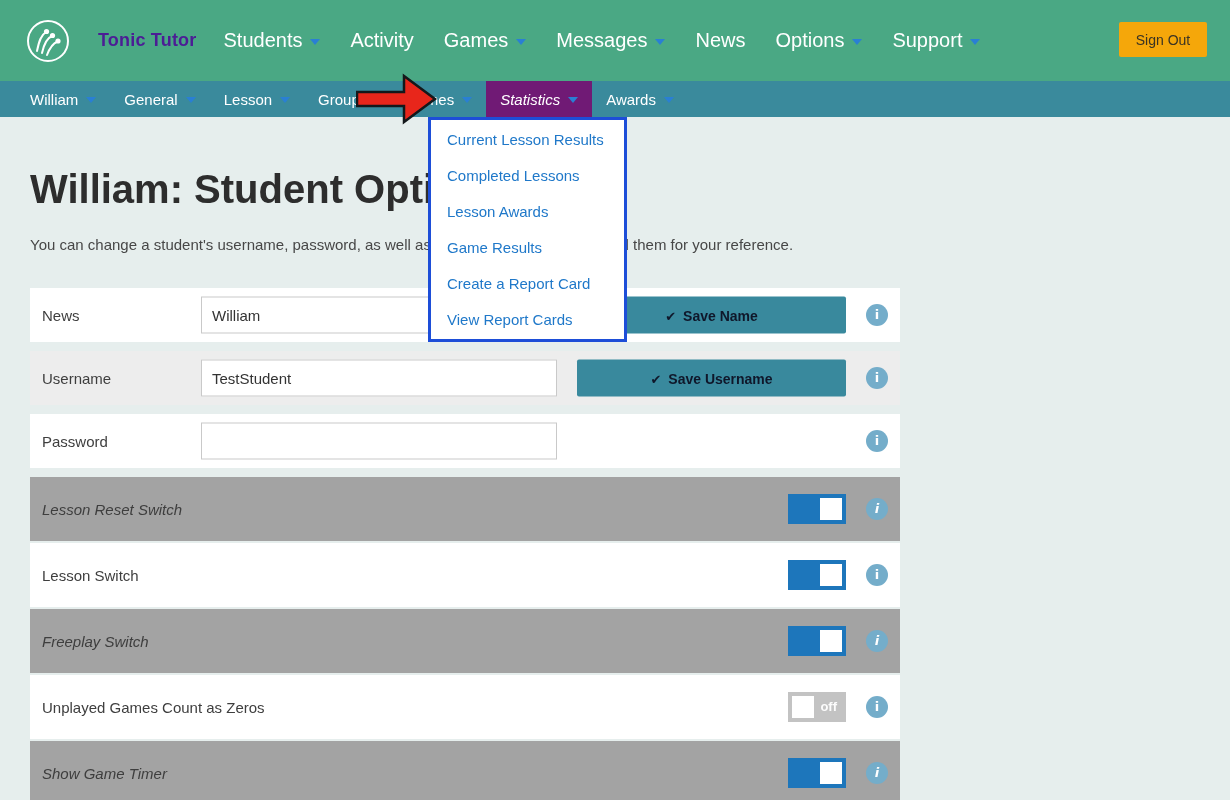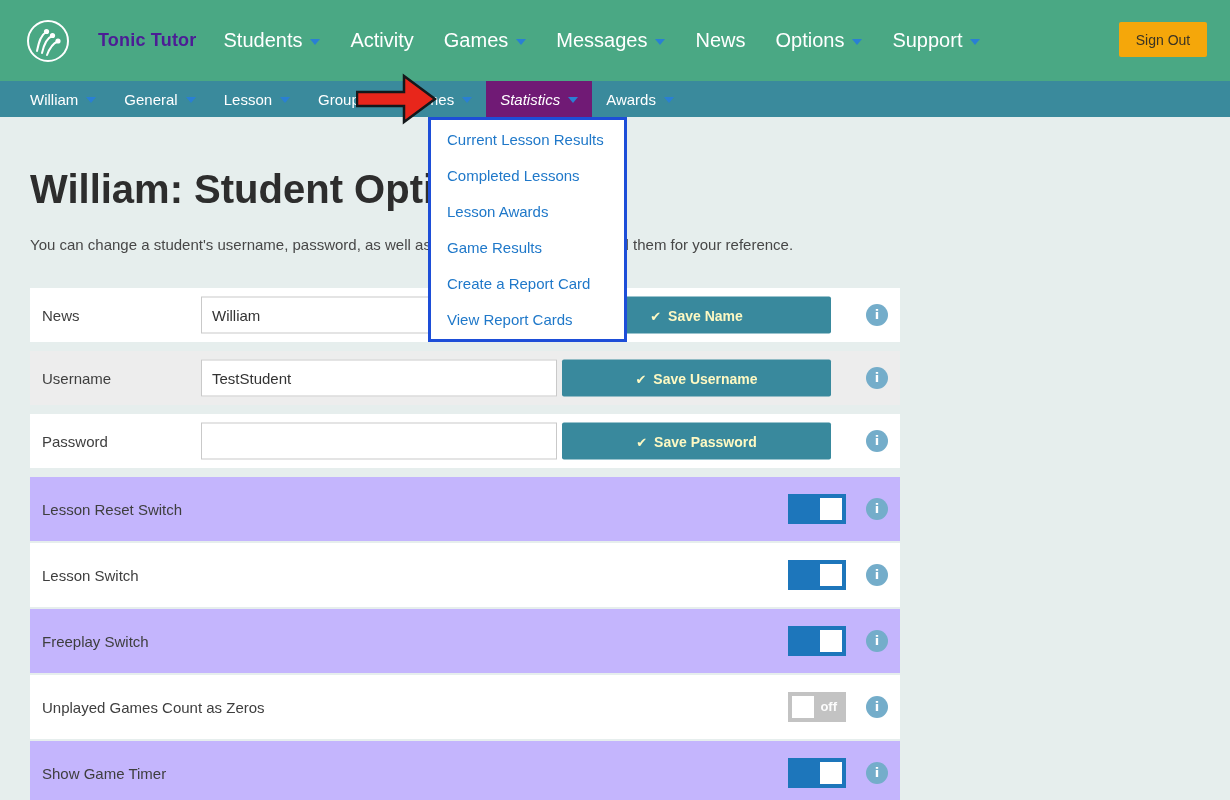--- a/index.html
+++ b/index.html
@@ -82,8 +82,8 @@
     background:#fff; font-family:"Liberation Sans","DejaVu Sans",sans-serif;
   }
   .save-btn {
-    position:absolute; right:69px; top:50%; transform:translateY(-50%);
-    width:269px; height:37px; background:#39899d; color:#fef9c3;
+    position:absolute; right:54px; top:50%; transform:translateY(-50%);
+    width:269px; height:37px; background:#39899d; color:#0f172a;
     border:none; border-radius:2px; font-size:14px; font-weight:bold; cursor:pointer;
     font-family:"Liberation Sans","DejaVu Sans",sans-serif;
   }

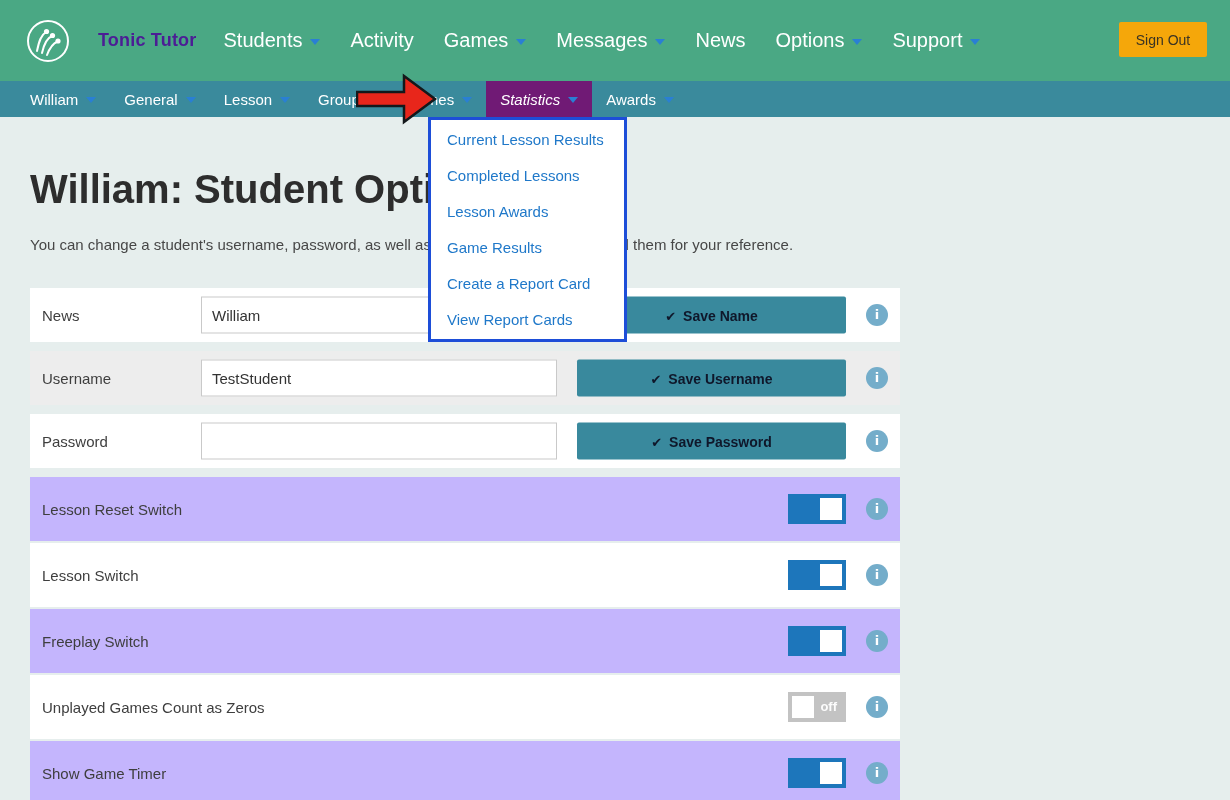--- a/index.html
+++ b/index.html
@@ -222,7 +222,6 @@
         <div class="row form-row">
     <span class="row-label">Password</span>
     <input class="text-input" type="text" value="" style="">
-    <button class="save-btn"><span class="check">✔</span><span class="btn-label">Save Password</span></button>
     <span class="info">i</span>
   </div>
         <div class="row toggle-row shaded">

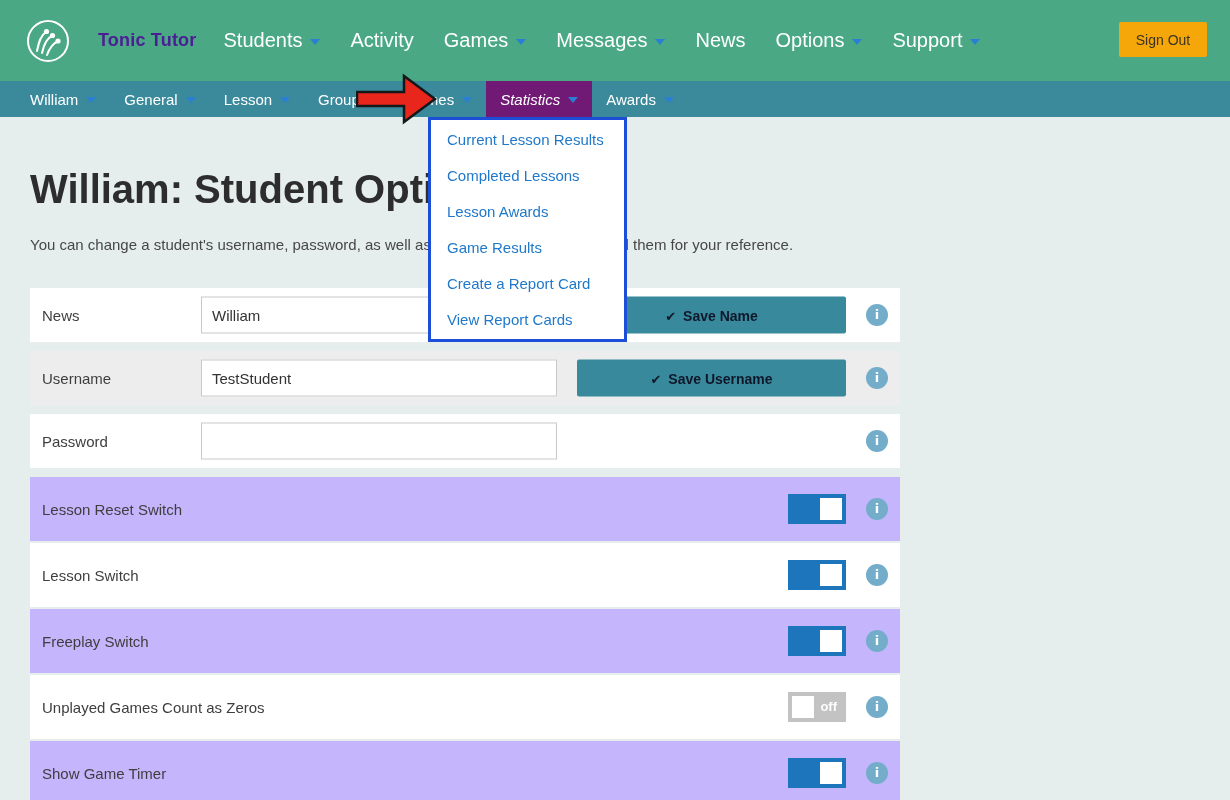--- a/index.html
+++ b/index.html
@@ -69,7 +69,7 @@
   .form-row { height:54px; margin-bottom:9px; background:#fff; }
   .form-row.shaded { background:#ededed; }
   .toggle-row { height:64px; margin-bottom:2px; background:#fff; }
-  .toggle-row.shaded { background:#c4b5fd; }
+  .toggle-row.shaded { background:#a3a3a3;font-style:italic; }
 
   .row-label {
     position:absolute; left:12px; top:50%; transform:translateY(-50%);

